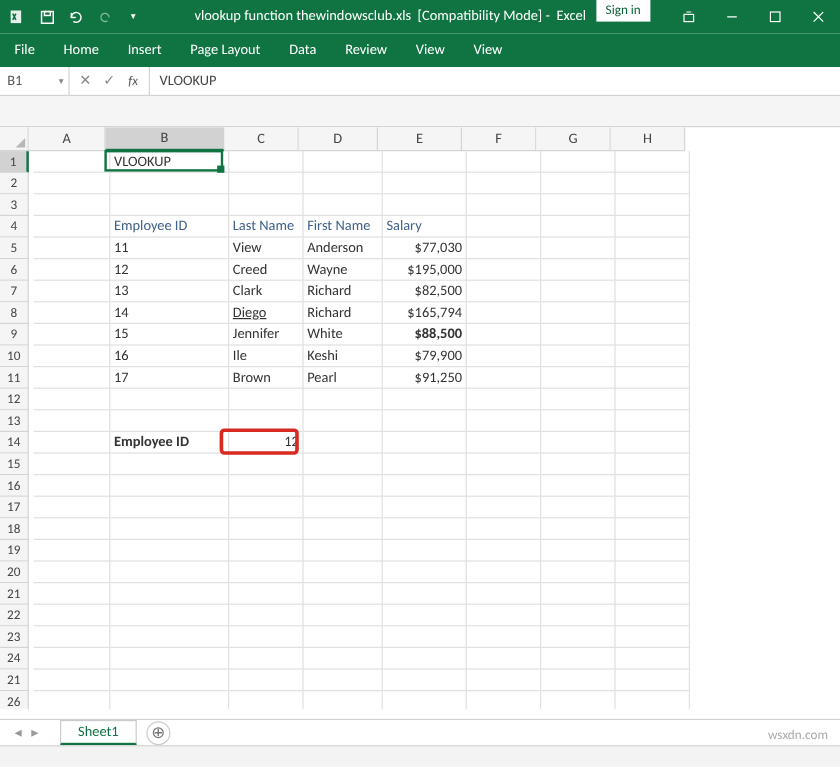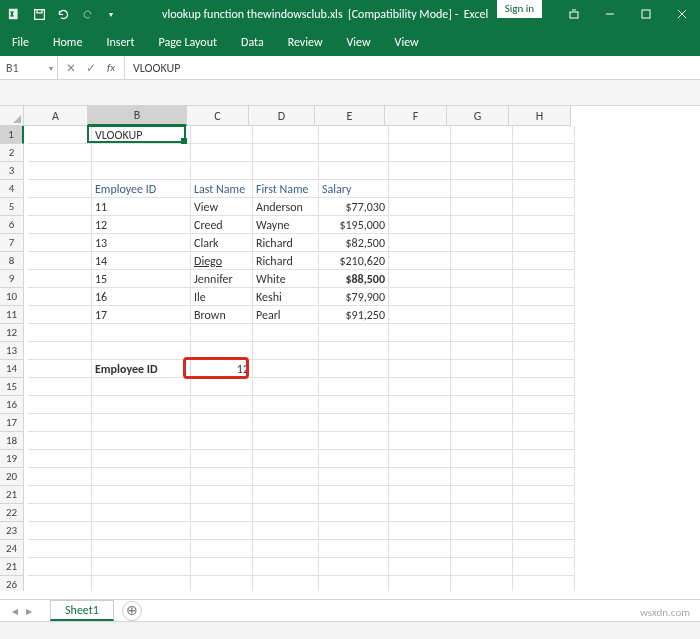--- a/index.html
+++ b/index.html
@@ -267,7 +267,7 @@
         <div class="cell" style="width: 99px;">14</div>
         <div class="cell" style="width: 62px; text-decoration: underline;">Diego</div>
         <div class="cell" style="width: 66px;">Richard</div>
-        <div class="cell r" style="width: 70px;">$210,620</div>
+        <div class="cell r" style="width: 70px;">$165,794</div>
         <div class="cell" style="width: 62px;"></div>
         <div class="cell" style="width: 62px;"></div>
         <div class="cell" style="width: 62px;"></div>

